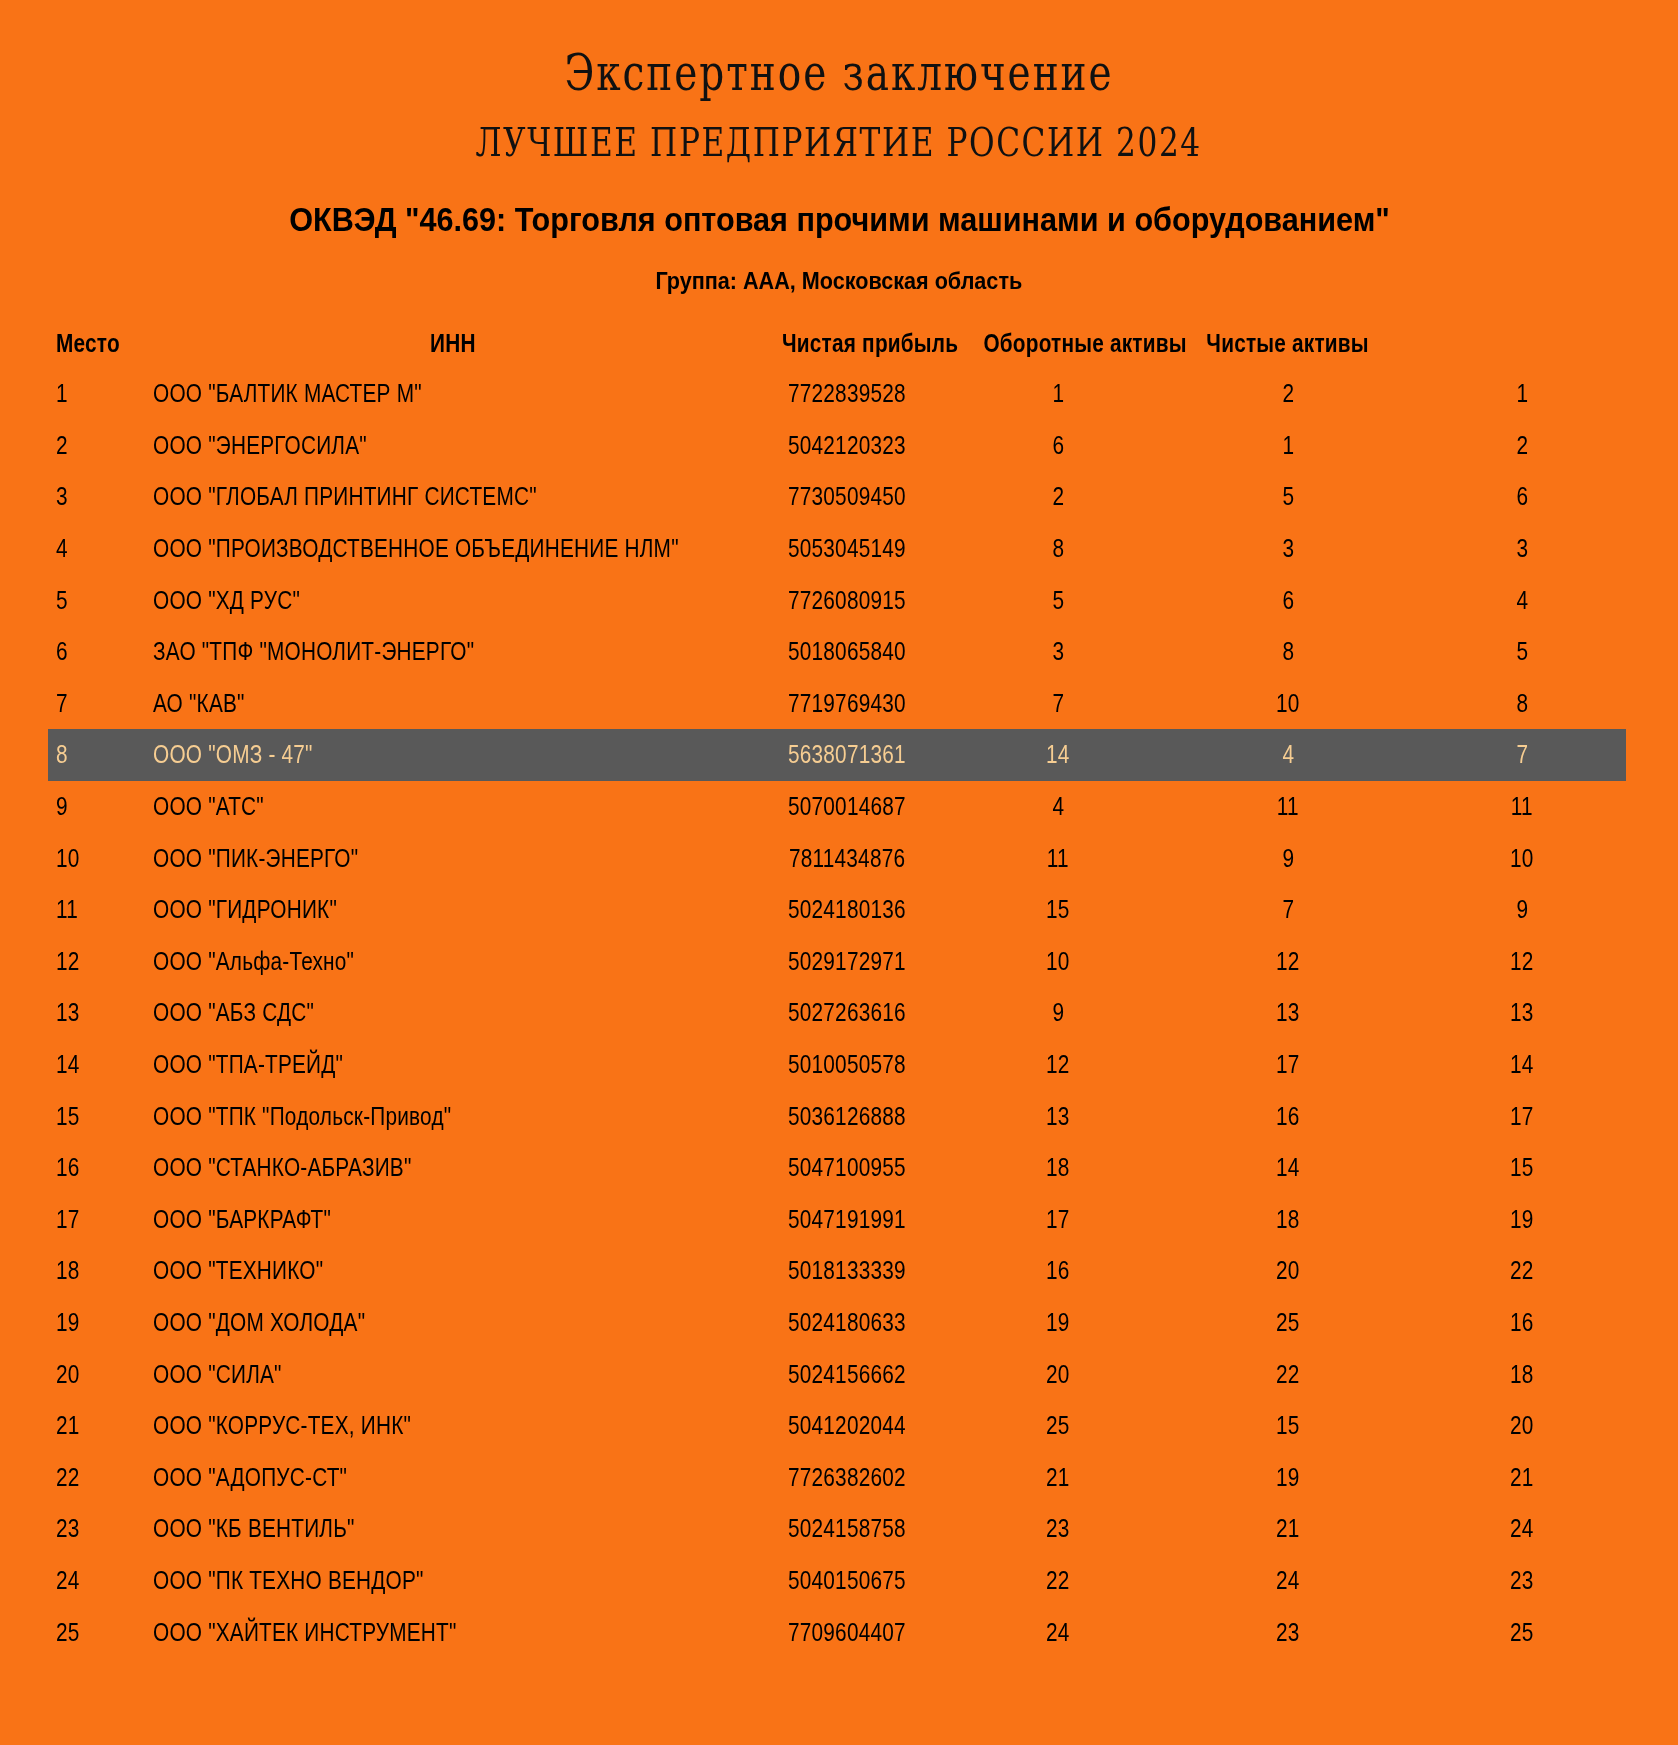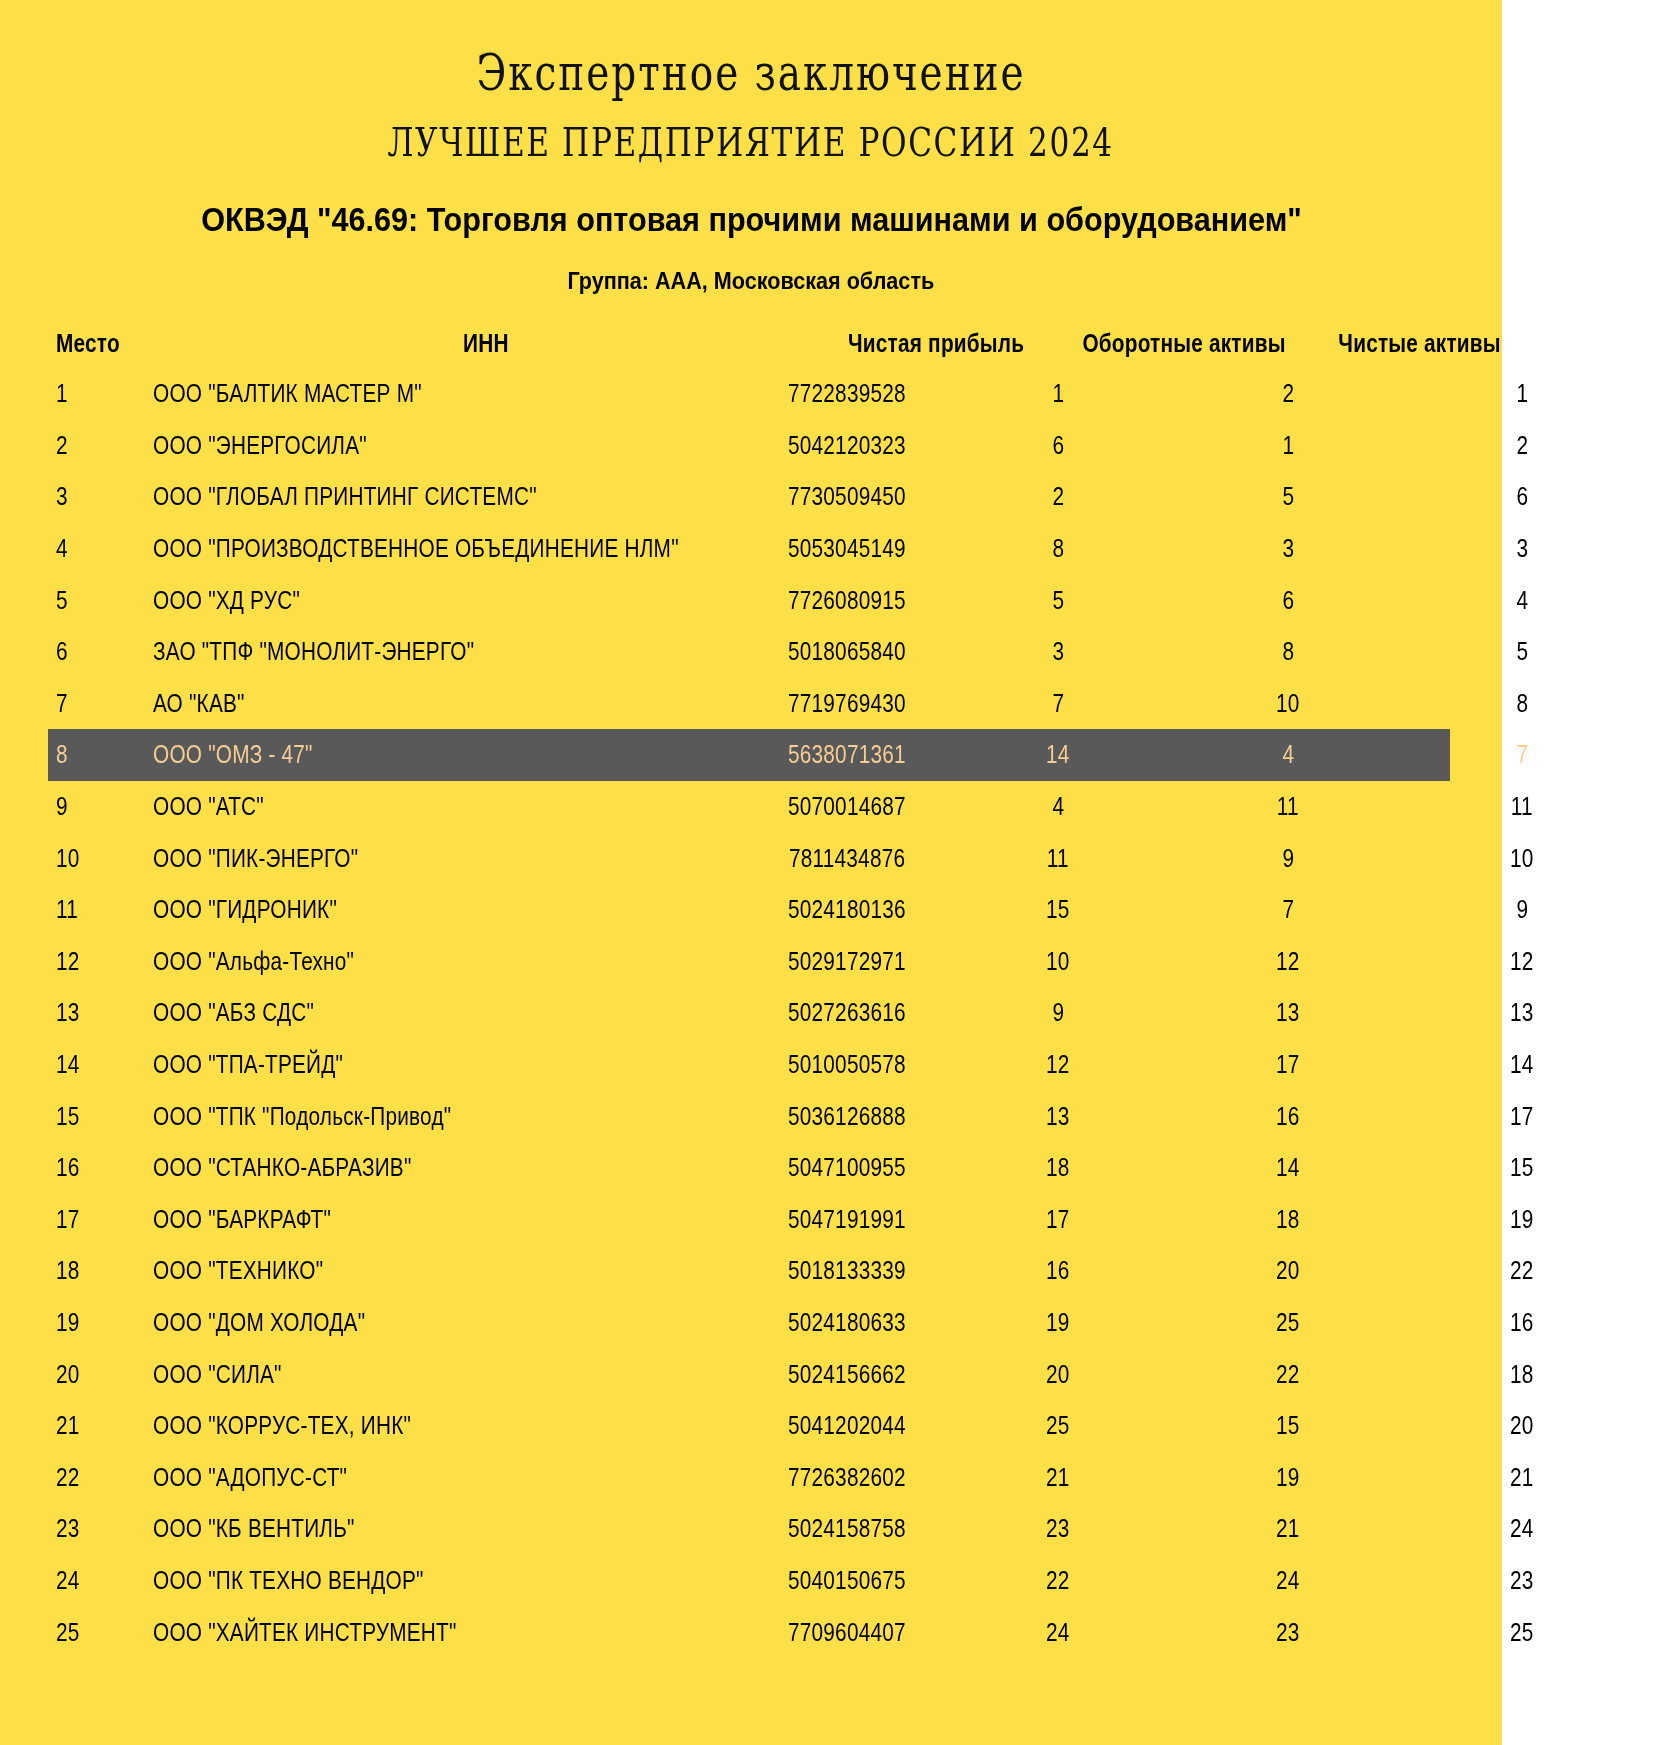--- a/index.html
+++ b/index.html
@@ -12,7 +12,7 @@
     font-family: "Liberation Sans", sans-serif;
     color: #000000;
   }
-  .page { width: 1502px; height: 1745px; background: #fde047; }
+  .page { width: 1678px; height: 1745px; background: #f97316; }
 
   
   .header { padding-top: 36px; text-align: center; }

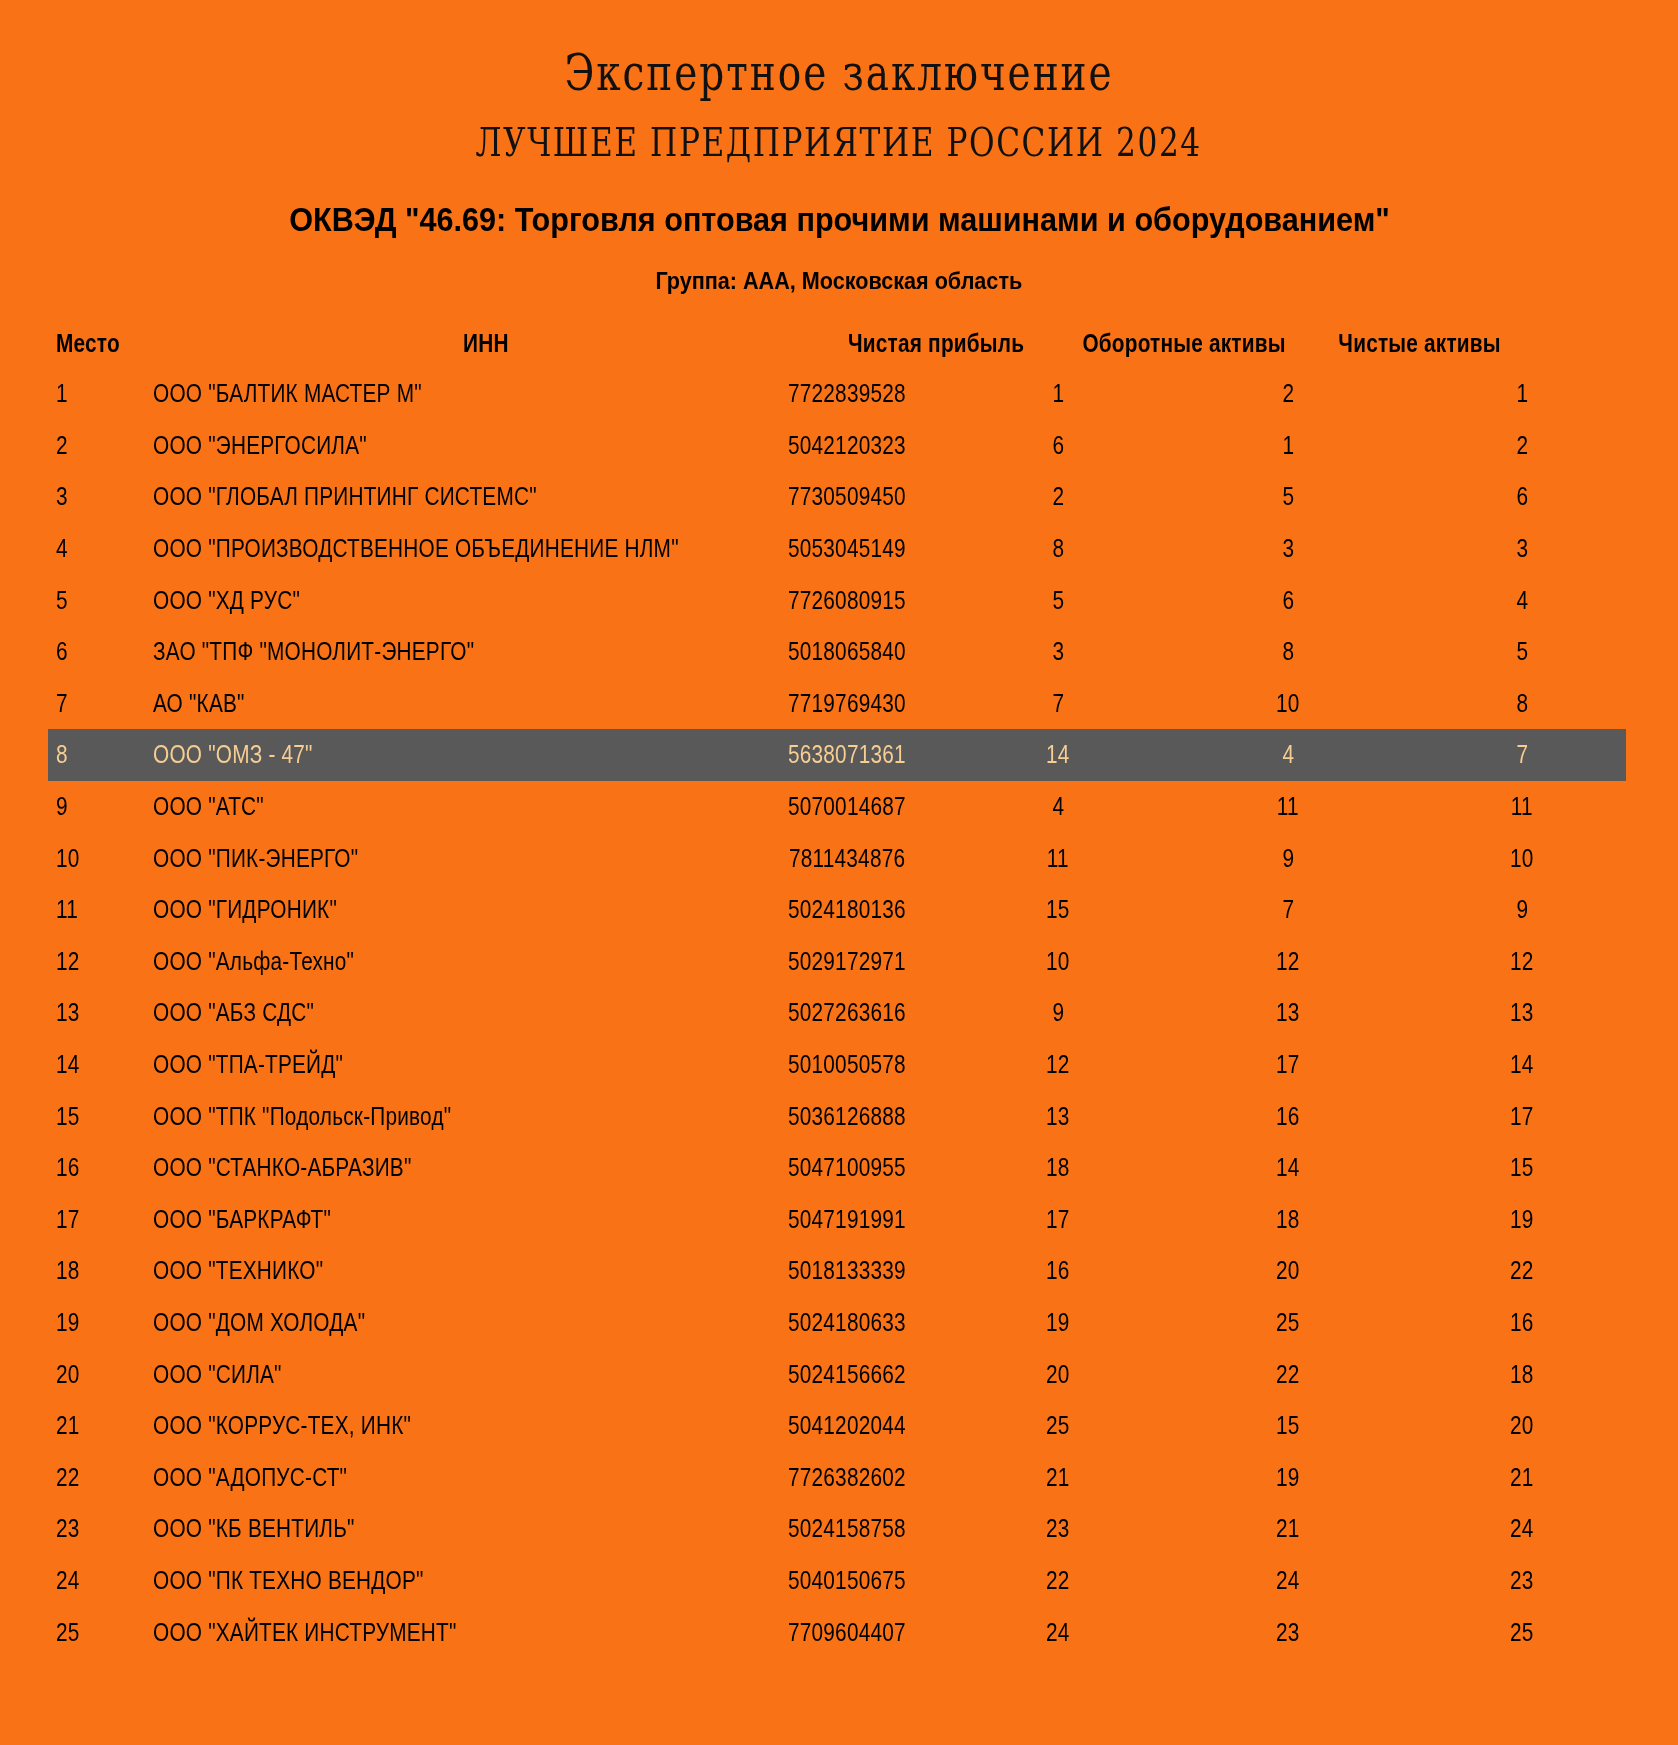--- a/index.html
+++ b/index.html
@@ -48,7 +48,7 @@
     align-items: center;
     height: 51.6px;
   }
-  .thead { height: 50px; font-weight: 700; gap: 33px; }
+  .thead { height: 50px; font-weight: 700; }
   .cell { overflow: visible; white-space: nowrap; font-size: 26px; }
   .c-place  { text-align: left; padding-left: 8px; }
   .c-name   { text-align: left; }

